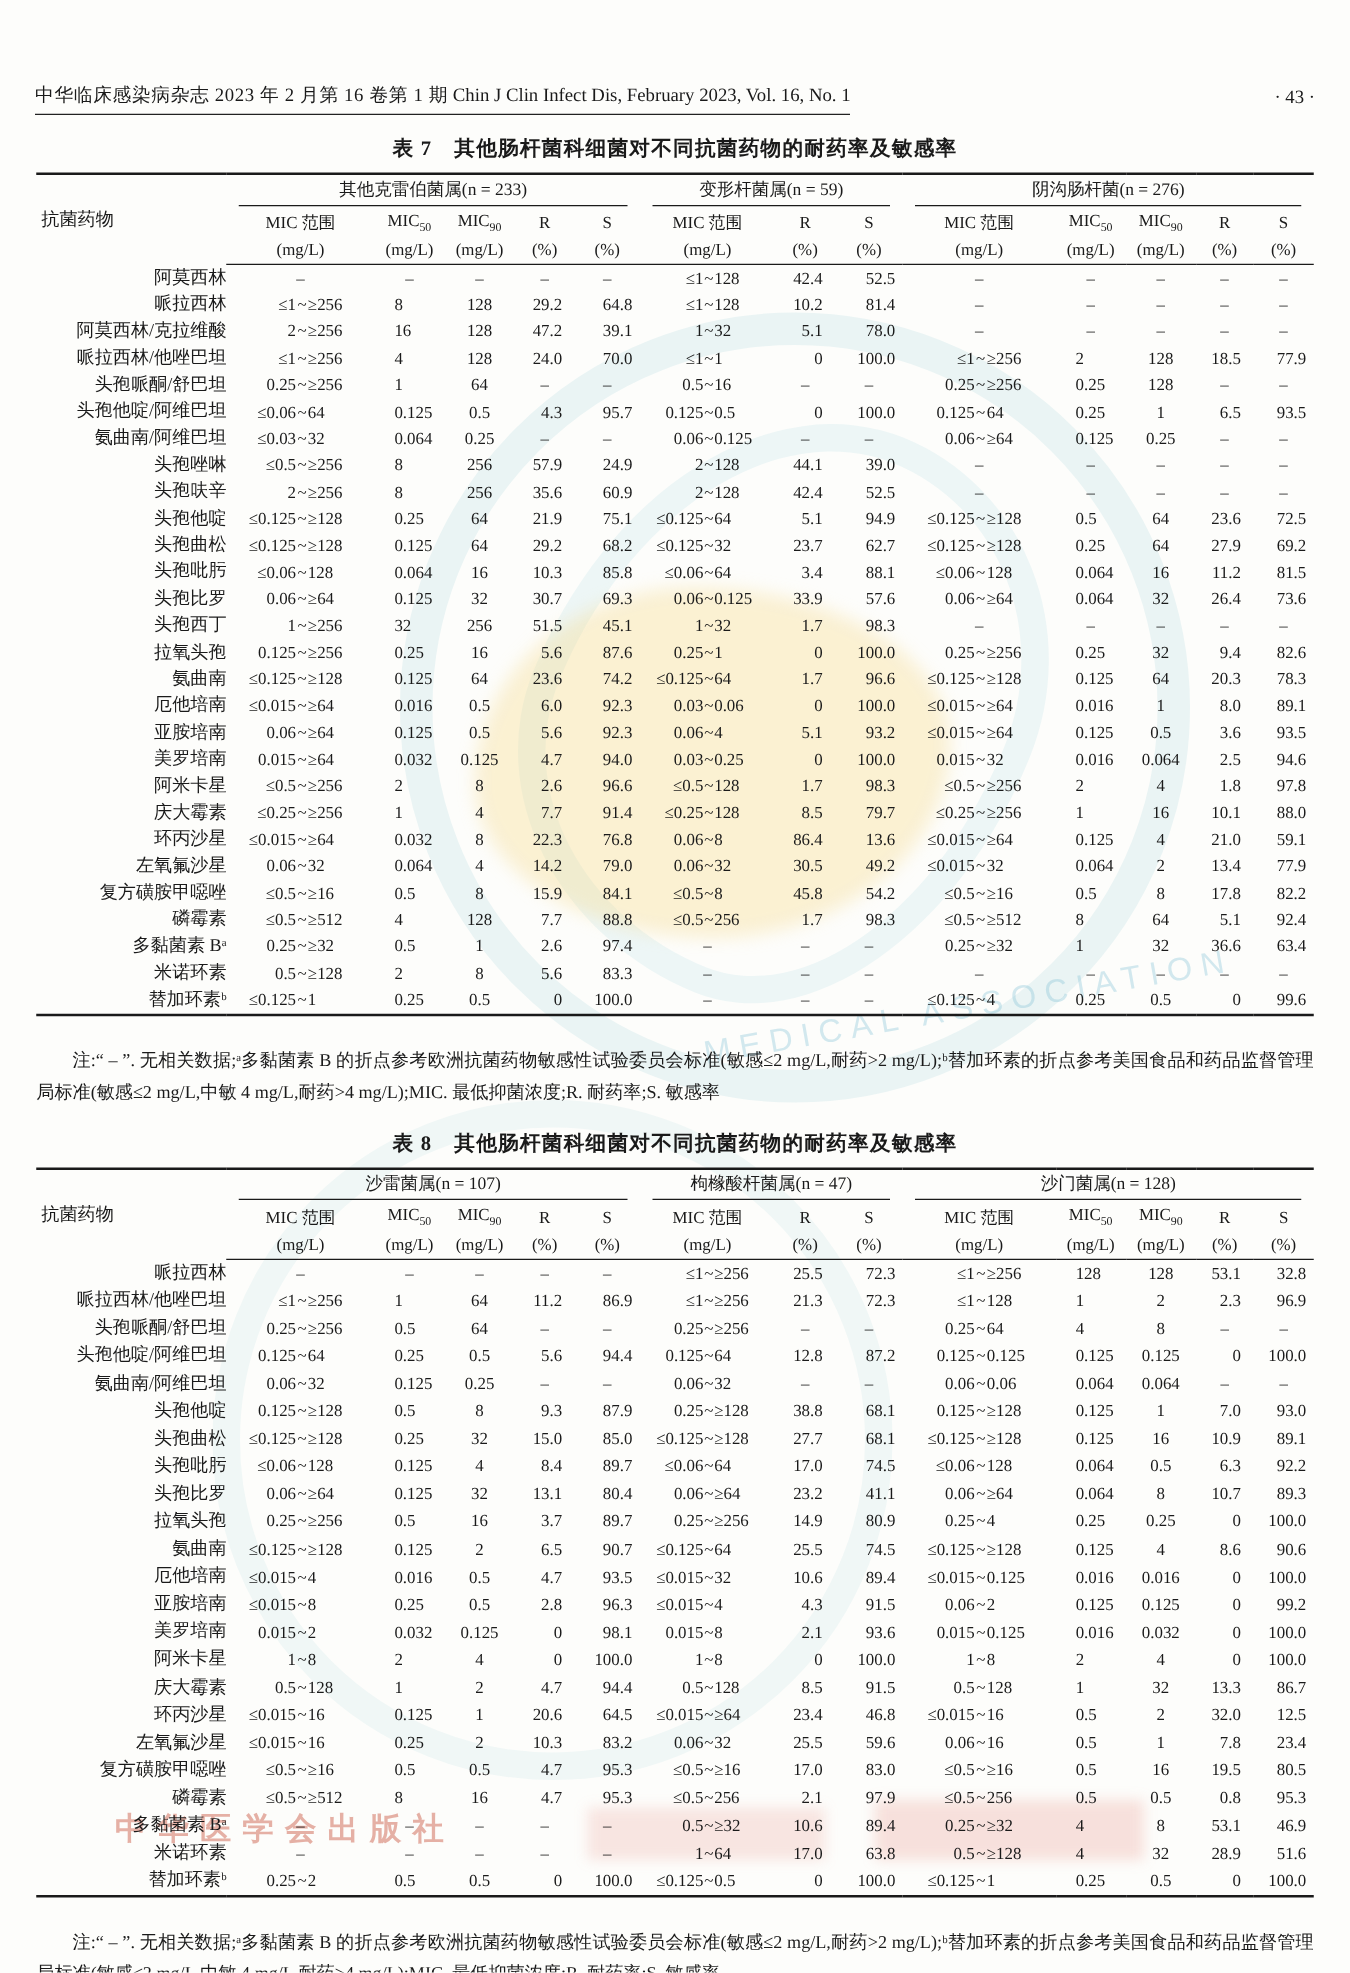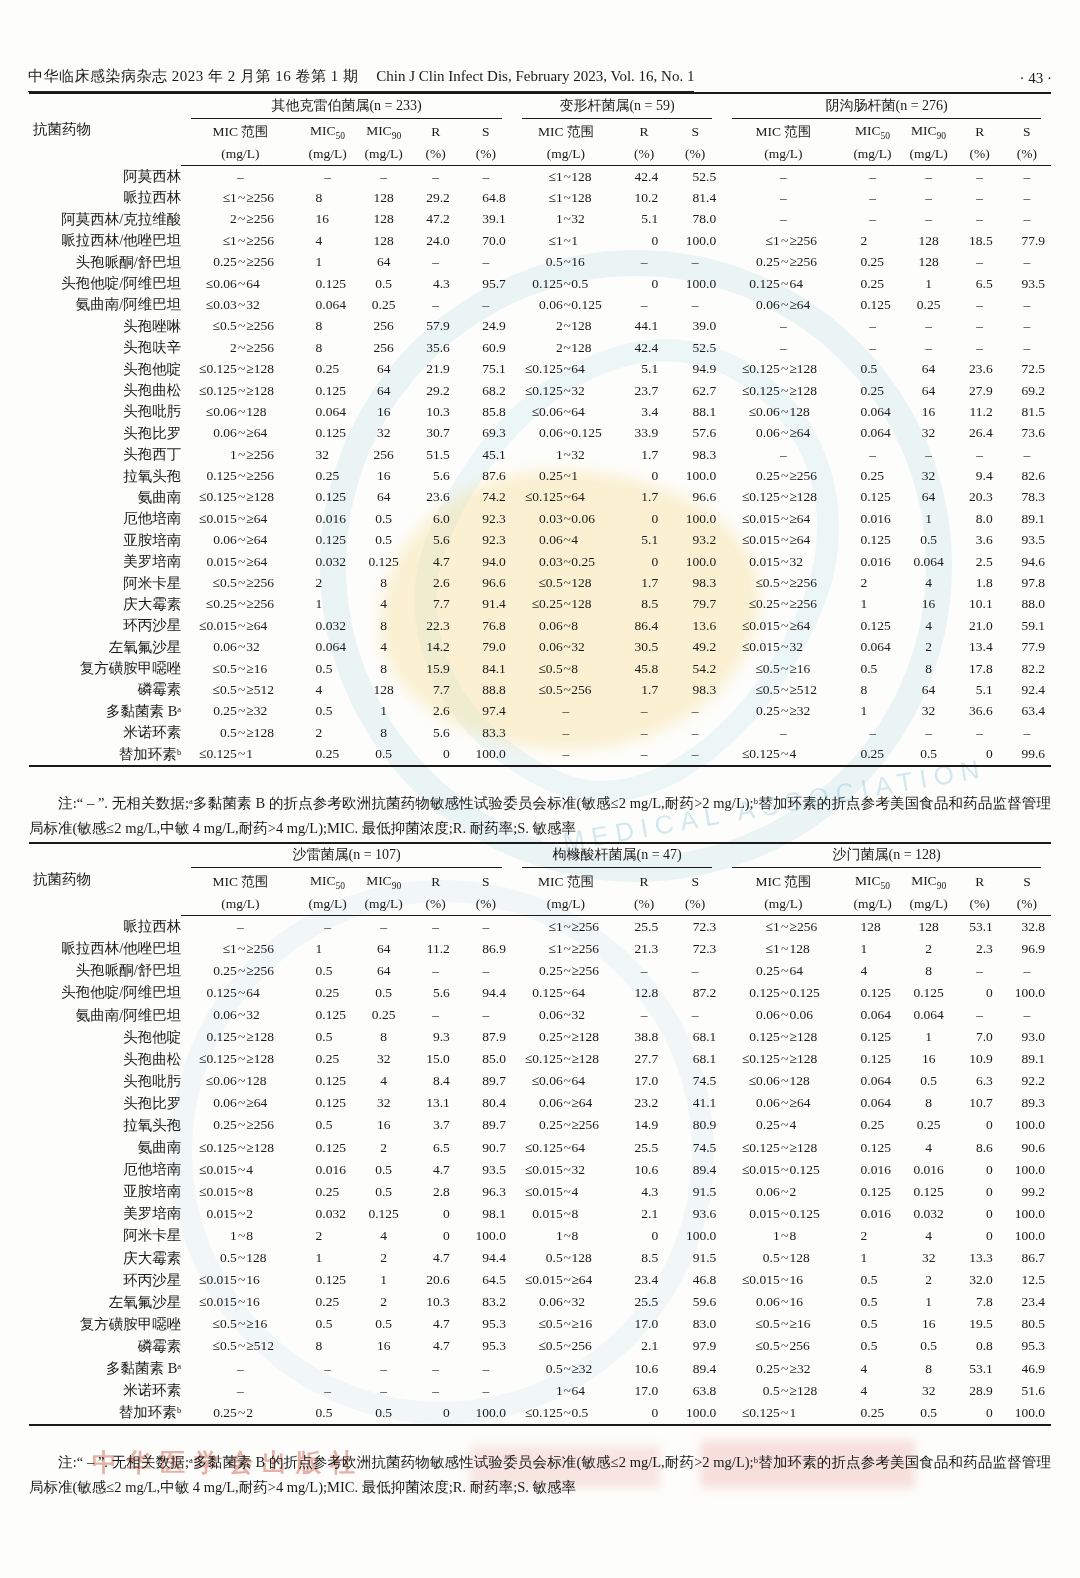--- a/index.html
+++ b/index.html
@@ -28,7 +28,7 @@
                margin:24px 28px 0 28px;font-size:15px;}
   .ph-left{border-bottom:1.6px solid #222;padding-bottom:5px;}
   .ph-cn{letter-spacing:0.5px;}
-  .ph-en{margin-left:14px;}
+  .ph-en{}
   .ph-right{padding-bottom:5px;margin-top:46px;}
   .tbl-title{text-align:center;font-weight:bold;font-size:16.5px;margin:16px 0 8px 0;letter-spacing:1px;}
   table.datatable{width:1022px;margin:0 auto;border-collapse:collapse;table-layout:fixed;

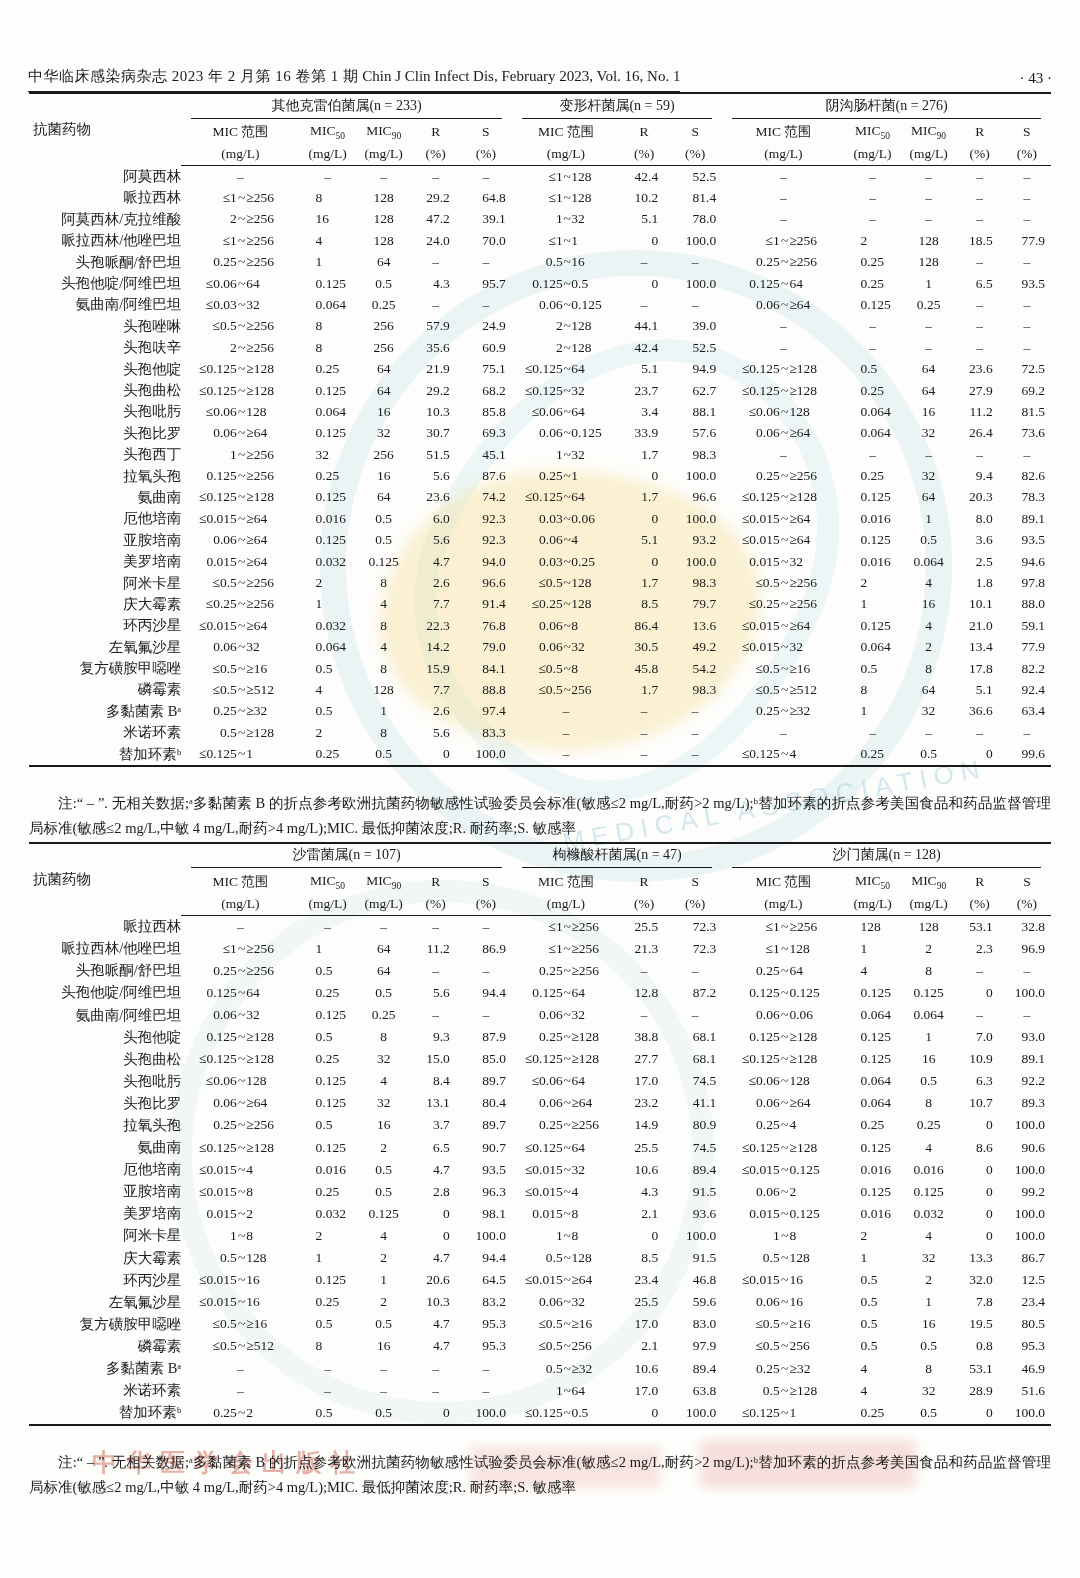--- a/index.html
+++ b/index.html
@@ -76,6 +76,7 @@
     <div class="ph-right">· 43 ·</div>
   </div>
 
+  <div class="tbl-title">表 7　其他肠杆菌科细菌对不同抗菌药物的耐药率及敏感率</div>
 
   <table class="datatable t7">
     <colgroup>

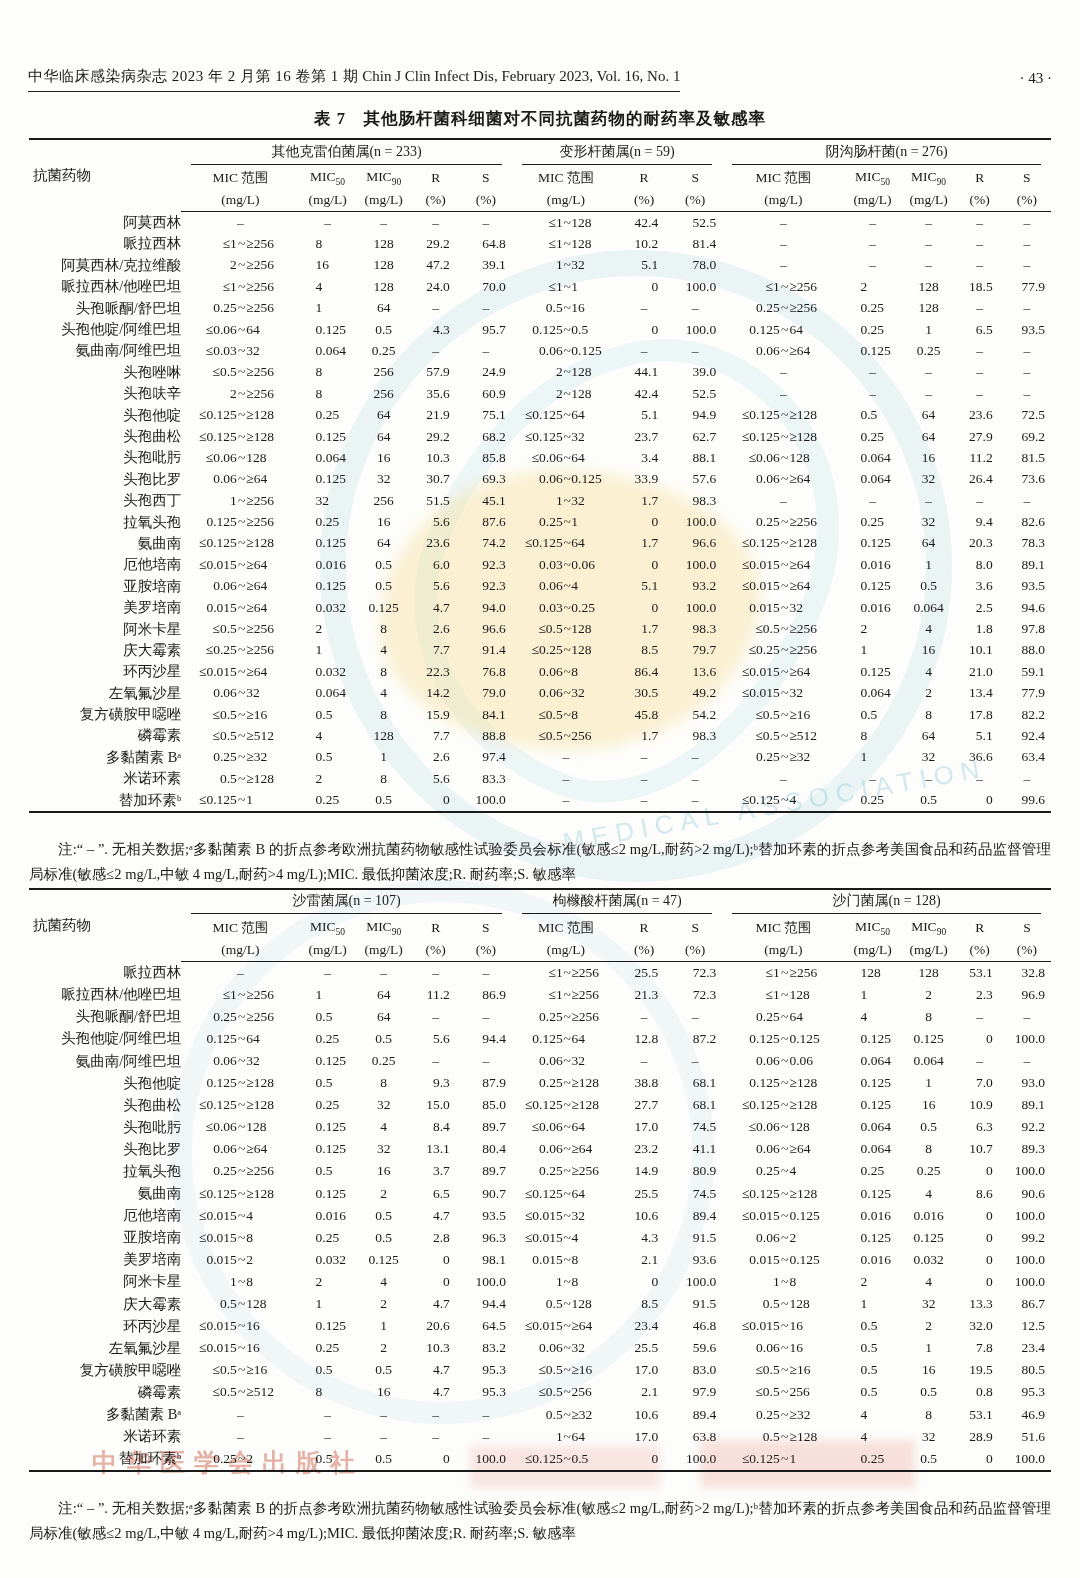--- a/index.html
+++ b/index.html
@@ -593,6 +593,7 @@
 
   <p class="footnote">注:“ – ”. 无相关数据;ᵃ多黏菌素 B 的折点参考欧洲抗菌药物敏感性试验委员会标准(敏感≤2 mg/L,耐药&gt;2 mg/L);ᵇ替加环素的折点参考美国食品和药品监督管理局标准(敏感≤2 mg/L,中敏 4 mg/L,耐药&gt;4 mg/L);MIC. 最低抑菌浓度;R. 耐药率;S. 敏感率</p>
 
+  <div class="tbl-title">表 8　其他肠杆菌科细菌对不同抗菌药物的耐药率及敏感率</div>
 
   <table class="datatable t8">
     <colgroup>

